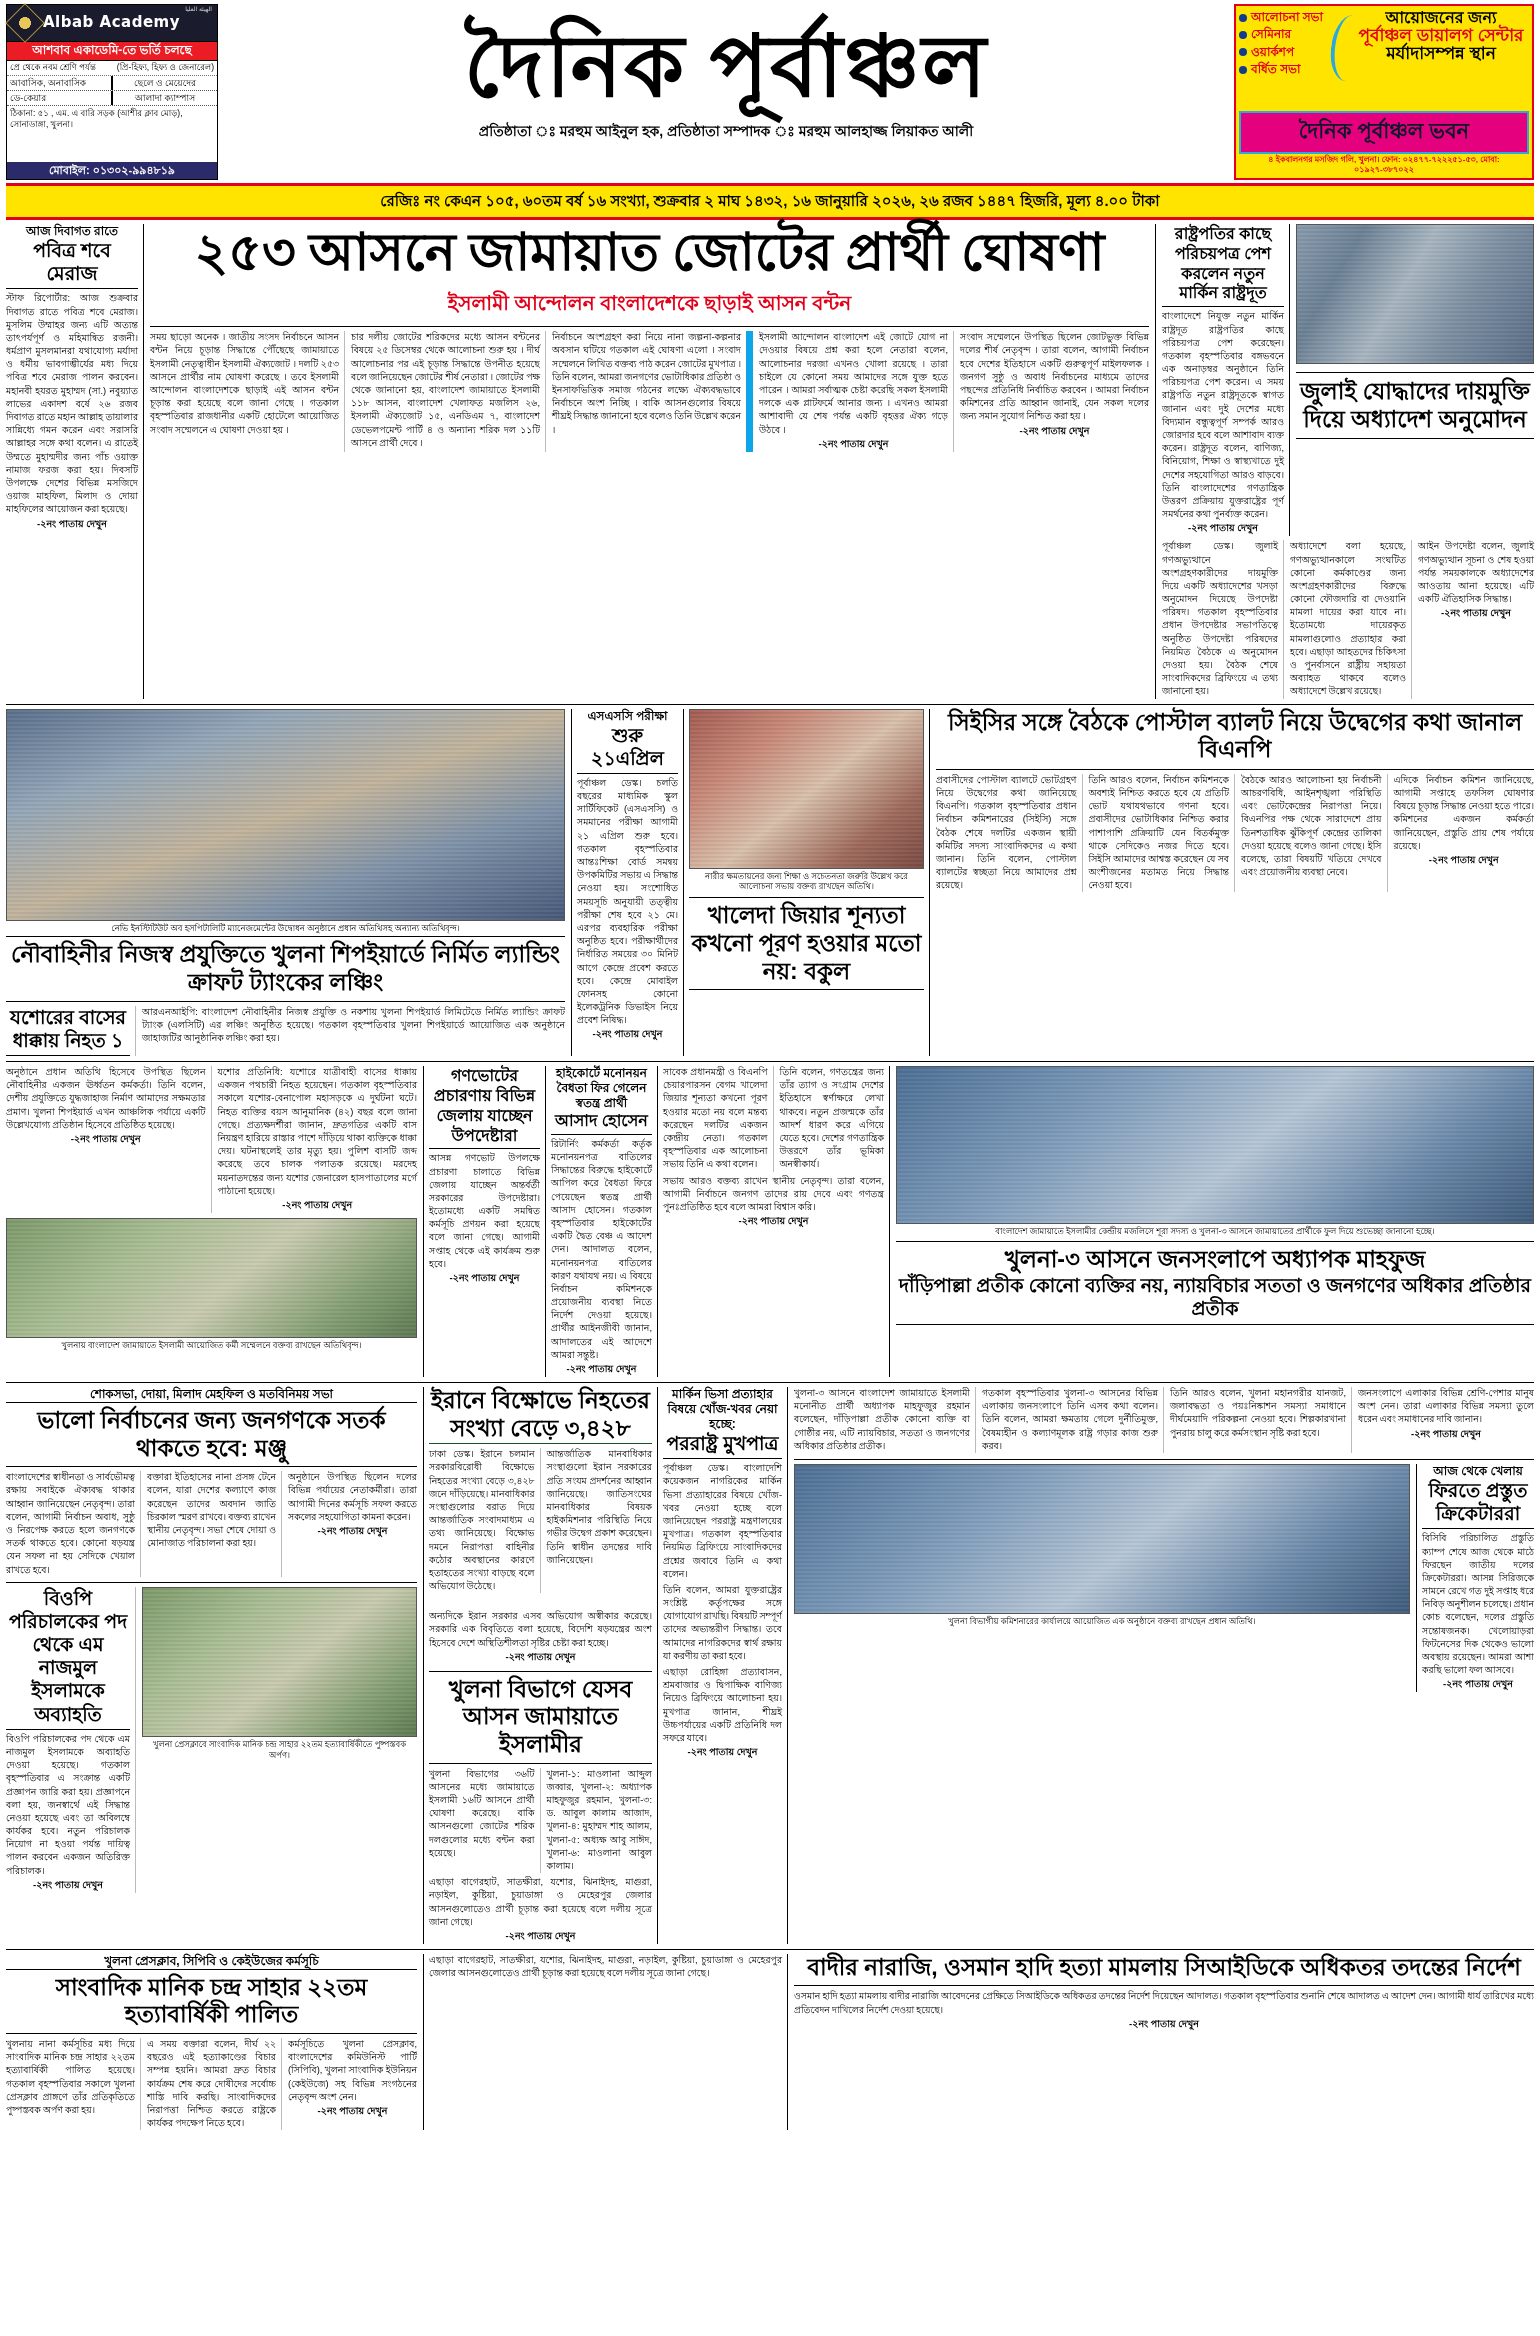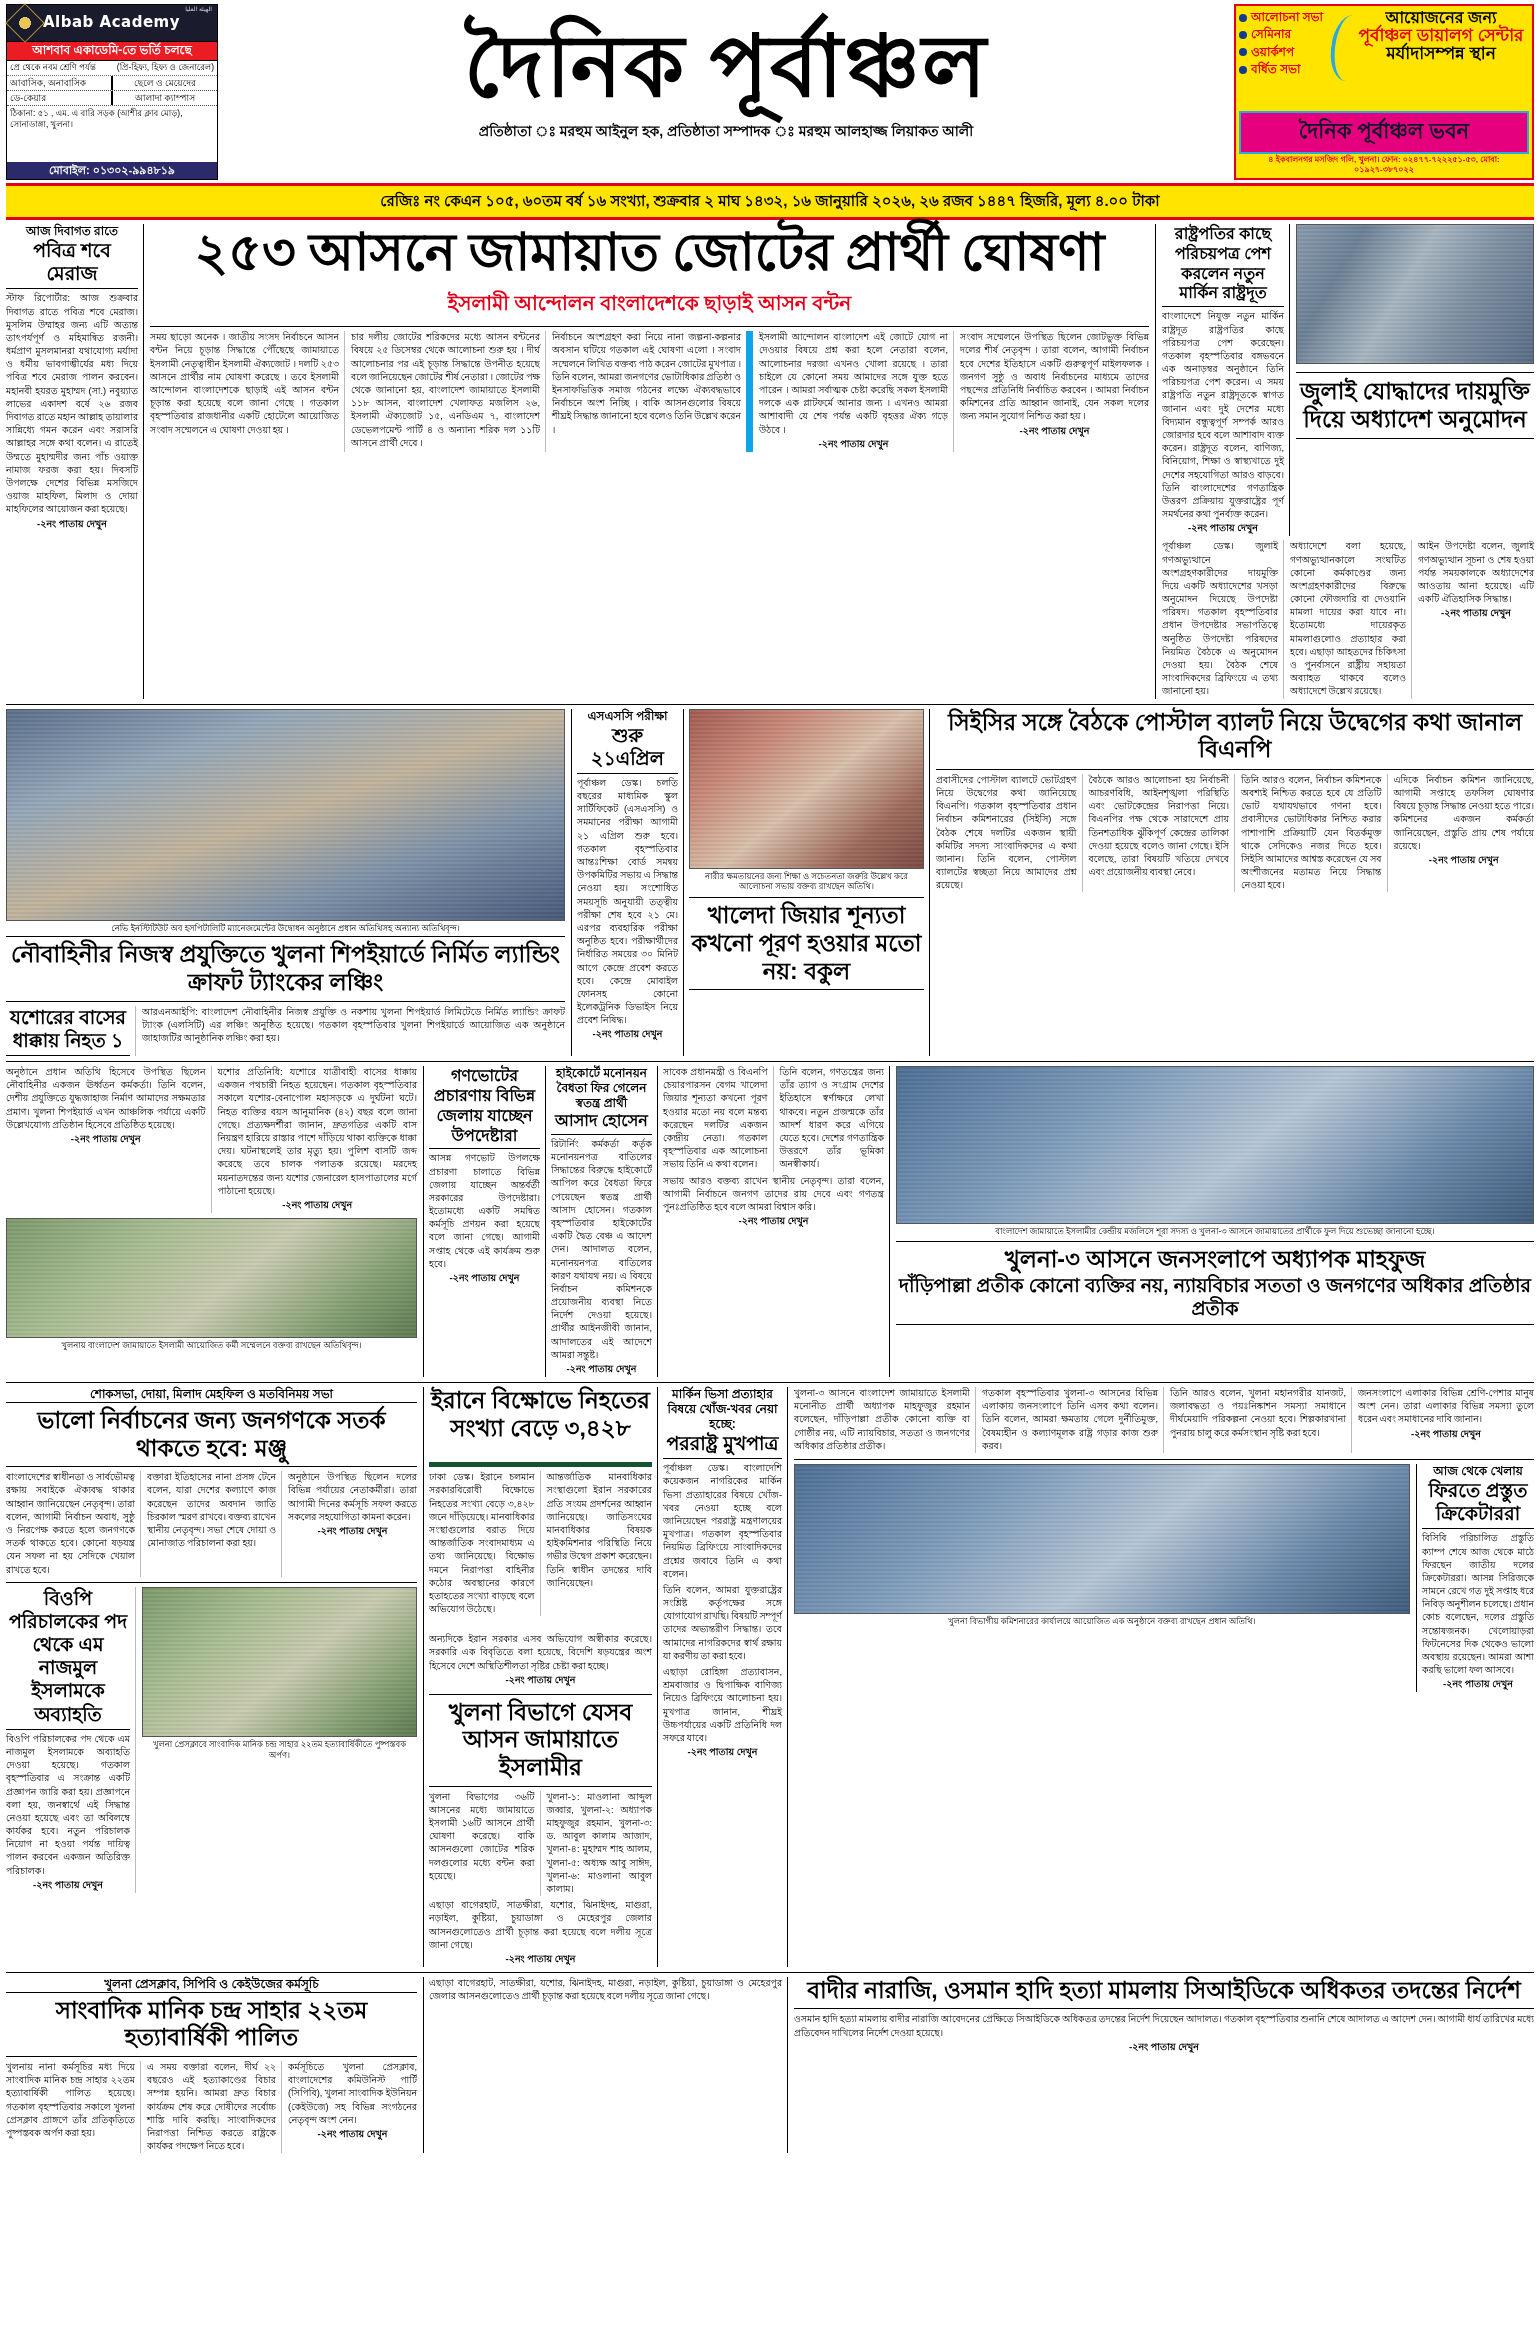--- a/index.html
+++ b/index.html
@@ -273,10 +273,10 @@
           <div class="body-txt">প্রবাসীদের পোস্টাল ব্যালটে ভোটগ্রহণ নিয়ে উদ্বেগের কথা জানিয়েছে বিএনপি। গতকাল বৃহস্পতিবার প্রধান নির্বাচন কমিশনারের (সিইসি) সঙ্গে বৈঠক শেষে দলটির একজন স্থায়ী কমিটির সদস্য সাংবাদিকদের এ কথা জানান। তিনি বলেন, পোস্টাল ব্যালটের স্বচ্ছতা নিয়ে আমাদের প্রশ্ন রয়েছে।</div>
         </div>
         <div style="flex:1; border-right:1px solid #bbb; padding-right:5px;">
+          <div class="body-txt">তিনি আরও বলেন, নির্বাচন কমিশনকে অবশ্যই নিশ্চিত করতে হবে যে প্রতিটি ভোট যথাযথভাবে গণনা হবে। প্রবাসীদের ভোটাধিকার নিশ্চিত করার পাশাপাশি প্রক্রিয়াটি যেন বিতর্কমুক্ত থাকে সেদিকেও নজর দিতে হবে। সিইসি আমাদের আশ্বস্ত করেছেন যে সব অংশীজনের মতামত নিয়ে সিদ্ধান্ত নেওয়া হবে।</div>
+        </div>
+        <div style="flex:1; border-right:1px solid #bbb; padding-right:5px;">
           <div class="body-txt">বৈঠকে আরও আলোচনা হয় নির্বাচনী আচরণবিধি, আইনশৃঙ্খলা পরিস্থিতি এবং ভোটকেন্দ্রের নিরাপত্তা নিয়ে। বিএনপির পক্ষ থেকে সারাদেশে প্রায় তিনশতাধিক ঝুঁকিপূর্ণ কেন্দ্রের তালিকা দেওয়া হয়েছে বলেও জানা গেছে। ইসি বলেছে, তারা বিষয়টি খতিয়ে দেখবে এবং প্রয়োজনীয় ব্যবস্থা নেবে।</div>
-        </div>
-        <div style="flex:1; border-right:1px solid #bbb; padding-right:5px;">
-          <div class="body-txt">তিনি আরও বলেন, নির্বাচন কমিশনকে অবশ্যই নিশ্চিত করতে হবে যে প্রতিটি ভোট যথাযথভাবে গণনা হবে। প্রবাসীদের ভোটাধিকার নিশ্চিত করার পাশাপাশি প্রক্রিয়াটি যেন বিতর্কমুক্ত থাকে সেদিকেও নজর দিতে হবে। সিইসি আমাদের আশ্বস্ত করেছেন যে সব অংশীজনের মতামত নিয়ে সিদ্ধান্ত নেওয়া হবে।</div>
         </div>
         <div style="flex:1;">
           <div class="body-txt">এদিকে নির্বাচন কমিশন জানিয়েছে, আগামী সপ্তাহে তফসিল ঘোষণার বিষয়ে চূড়ান্ত সিদ্ধান্ত নেওয়া হতে পারে। কমিশনের একজন কর্মকর্তা জানিয়েছেন, প্রস্তুতি প্রায় শেষ পর্যায়ে রয়েছে।</div>

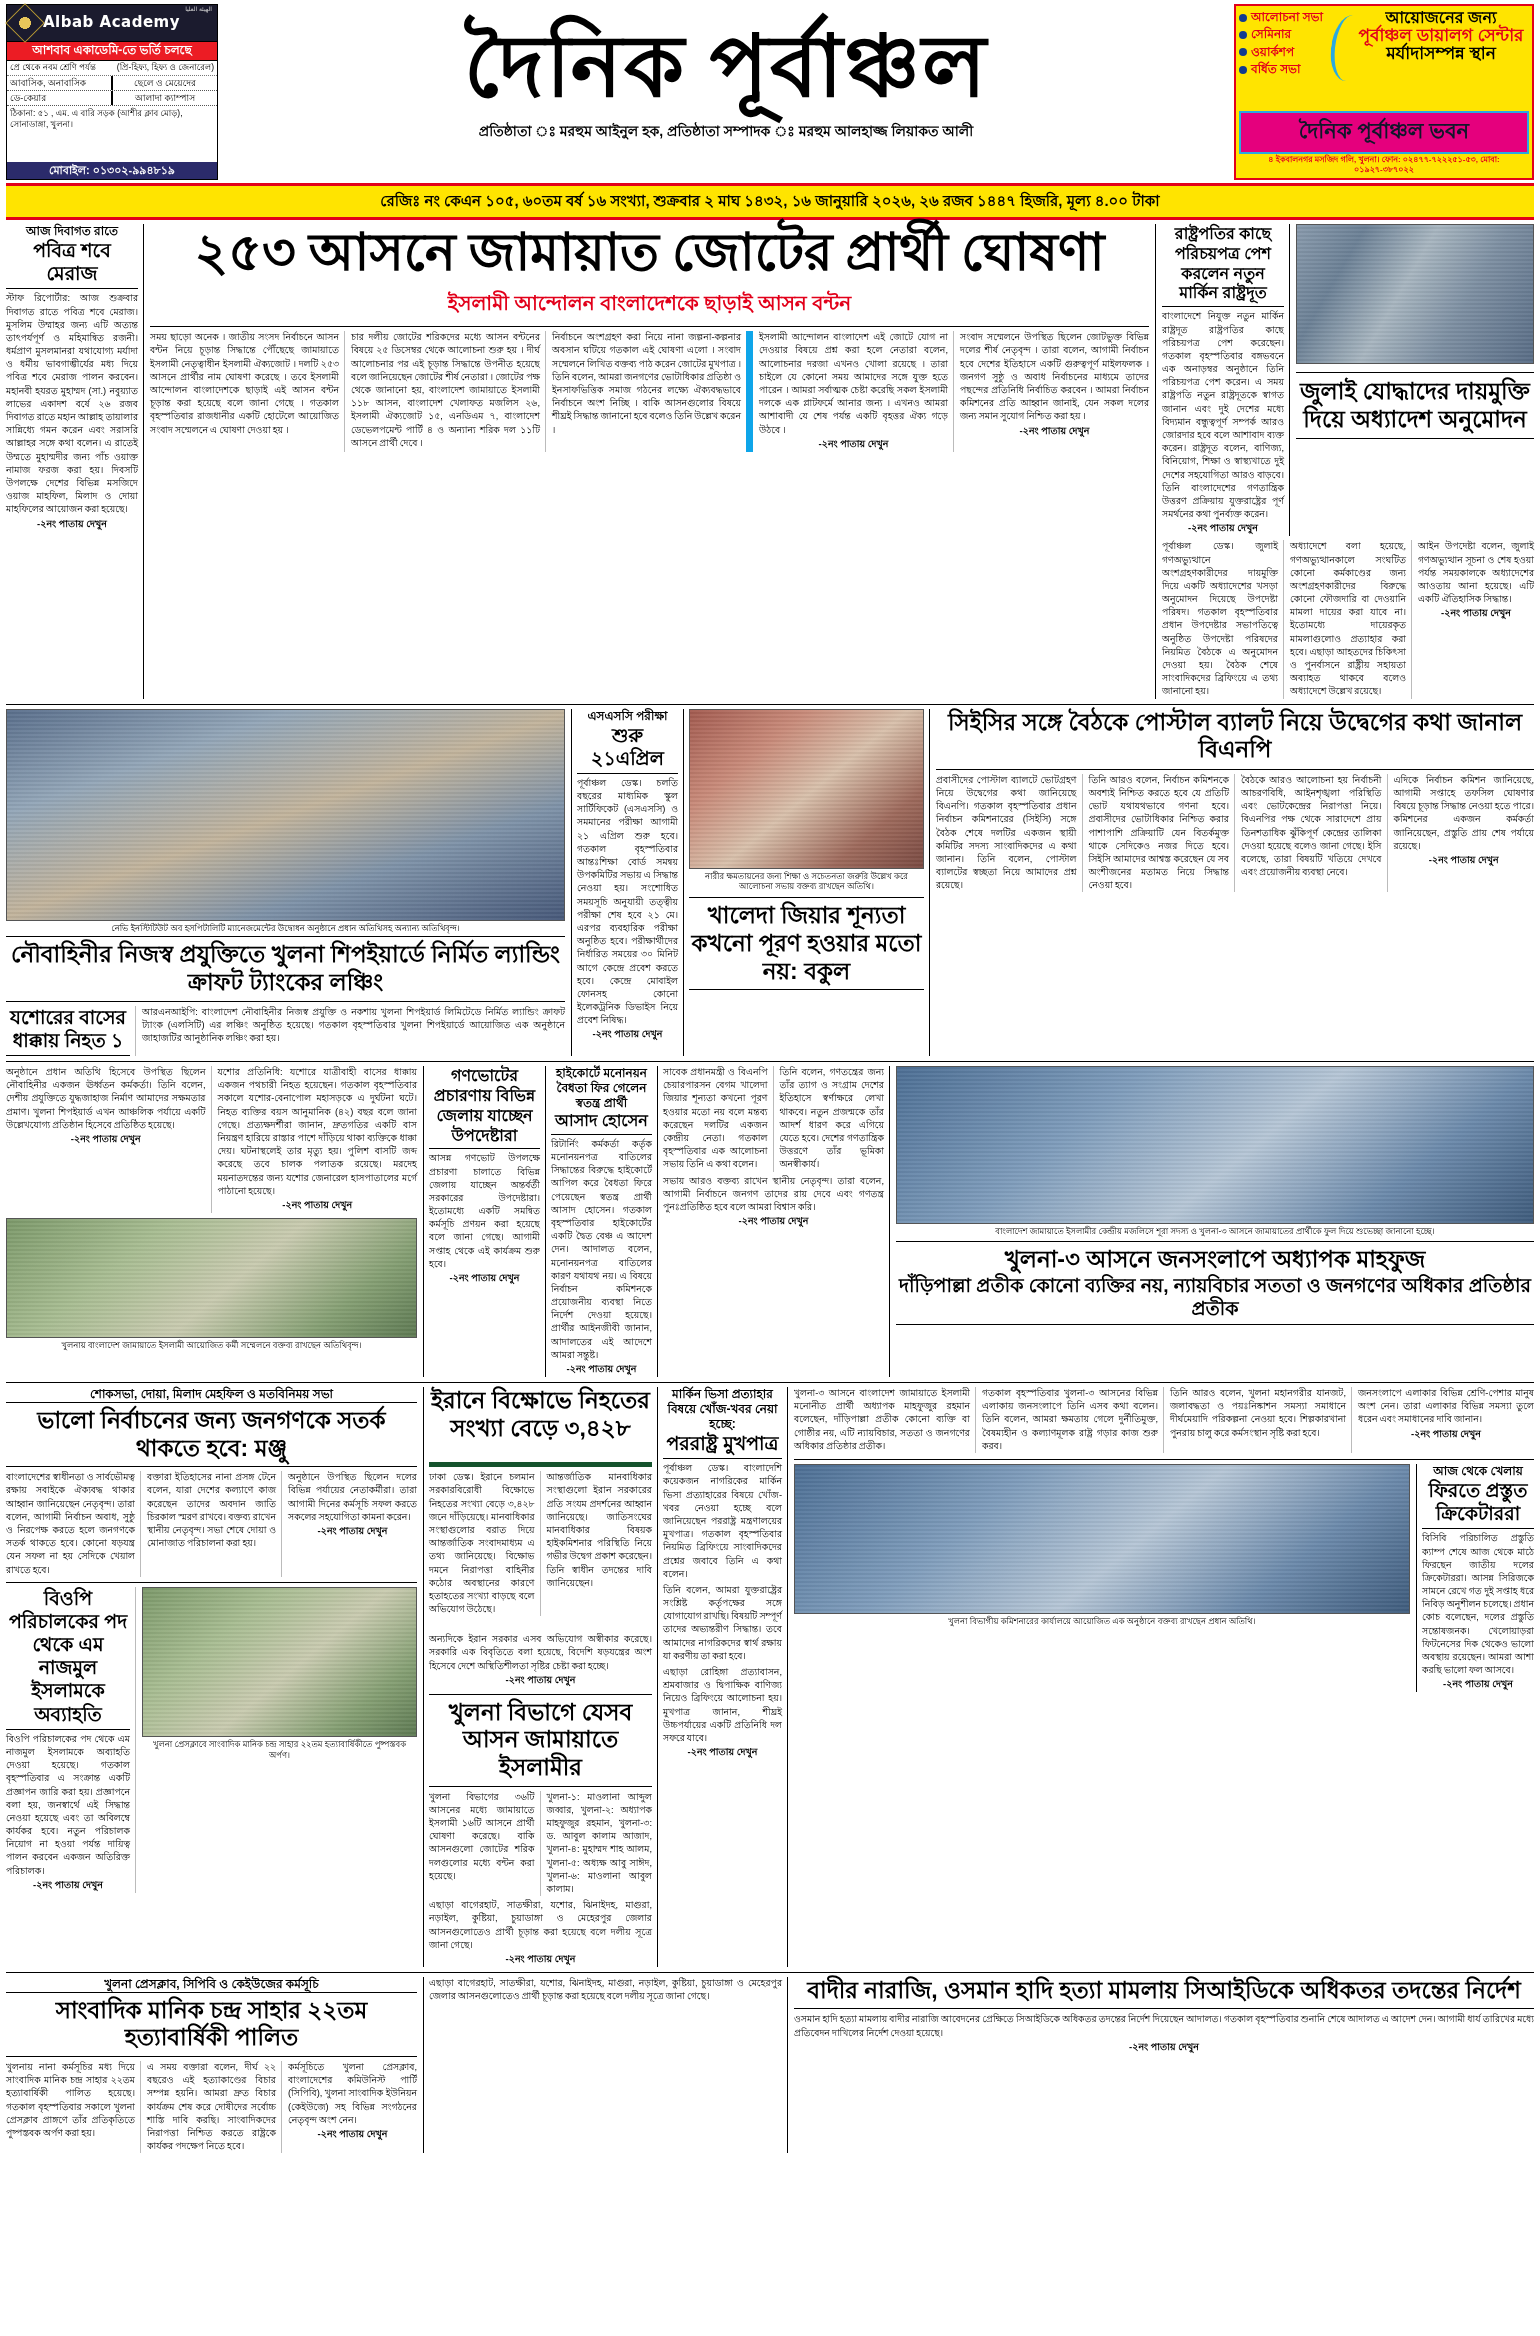--- a/index.html
+++ b/index.html
@@ -368,7 +368,7 @@
     </div>
 
     <div style="width:234px; padding:0 5px; border-right:1px solid #000;">
-      <div class="hl-2" style="border-bottom:5px solid #14532d; padding-bottom:20px;">ইরানে বিক্ষোভে নিহতের সংখ্যা বেড়ে ৩,৪২৮</div>
+      <div class="hl-2" style="border-bottom:1px solid #14532d; padding-bottom:1px;">ইরানে বিক্ষোভে নিহতের সংখ্যা বেড়ে ৩,৪২৮</div>
       <div style="display:flex; gap:6px; margin-top:4px;">
         <div style="flex:1; border-right:1px solid #bbb; padding-right:5px;">
           <div class="body-txt">ঢাকা ডেস্ক। ইরানে চলমান সরকারবিরোধী বিক্ষোভে নিহতের সংখ্যা বেড়ে ৩,৪২৮ জনে দাঁড়িয়েছে। মানবাধিকার সংস্থাগুলোর বরাত দিয়ে আন্তর্জাতিক সংবাদমাধ্যম এ তথ্য জানিয়েছে। বিক্ষোভ দমনে নিরাপত্তা বাহিনীর কঠোর অবস্থানের কারণে হতাহতের সংখ্যা বাড়ছে বলে অভিযোগ উঠেছে।</div>

